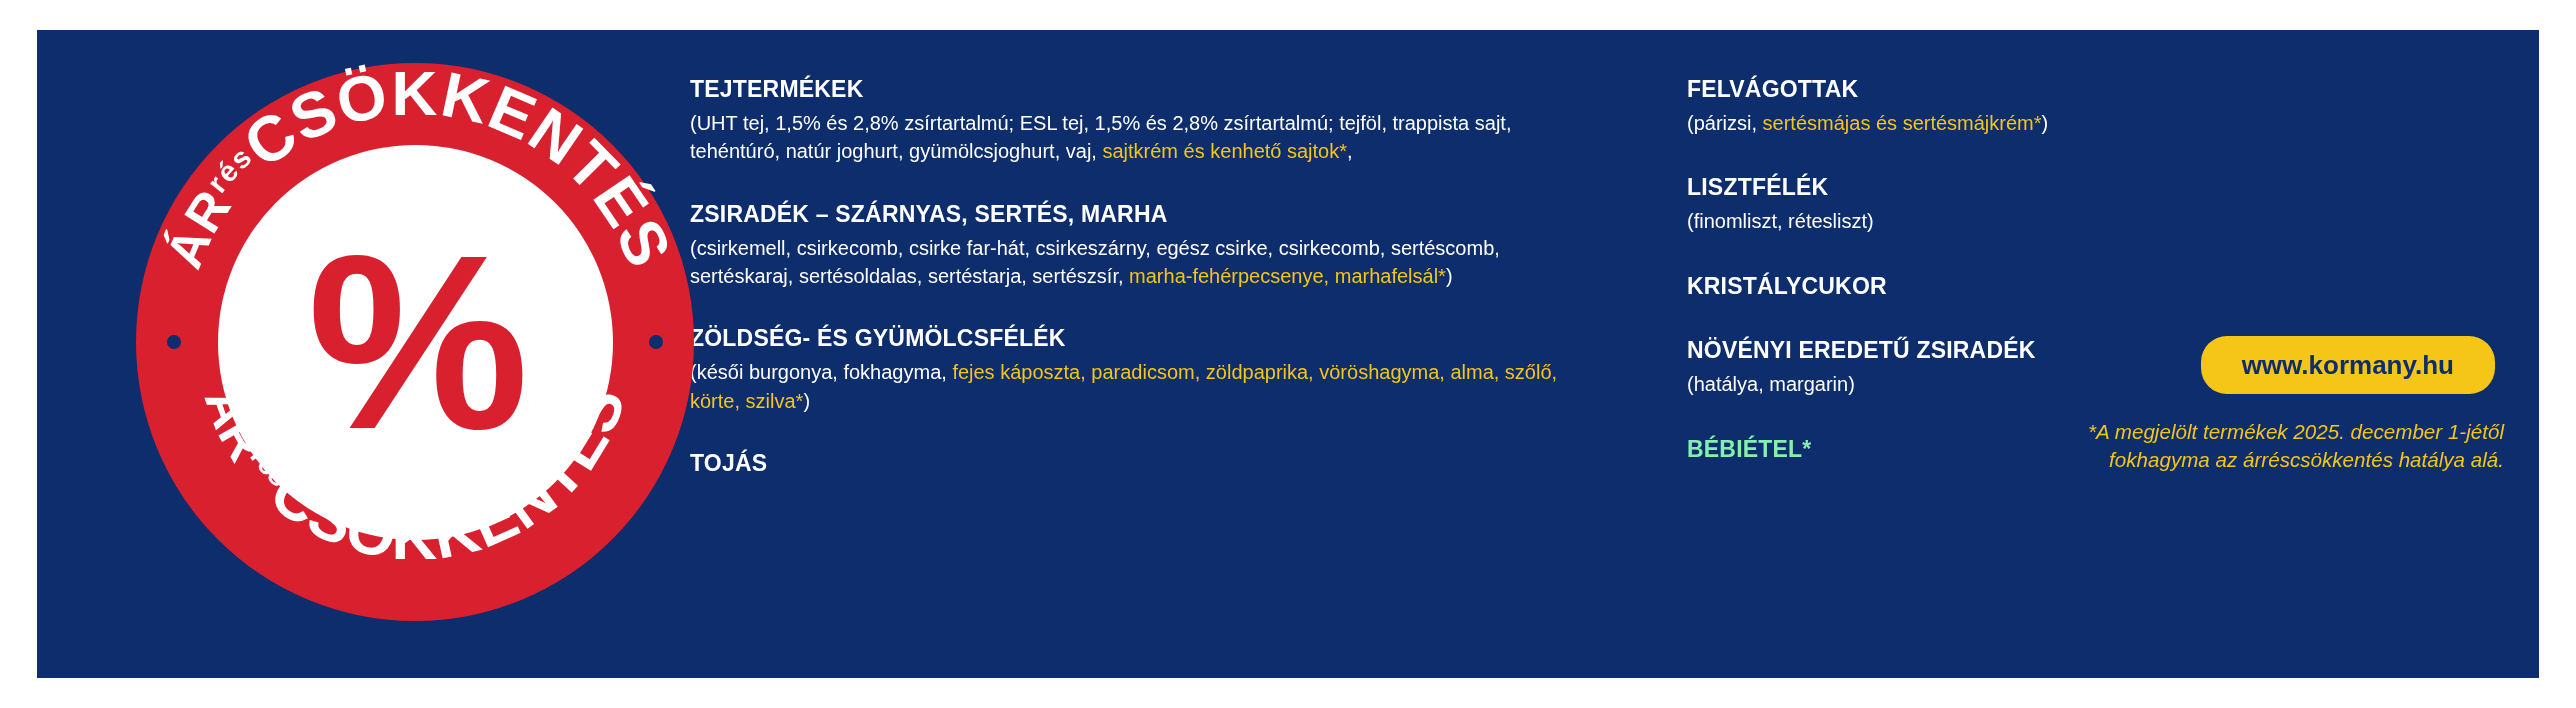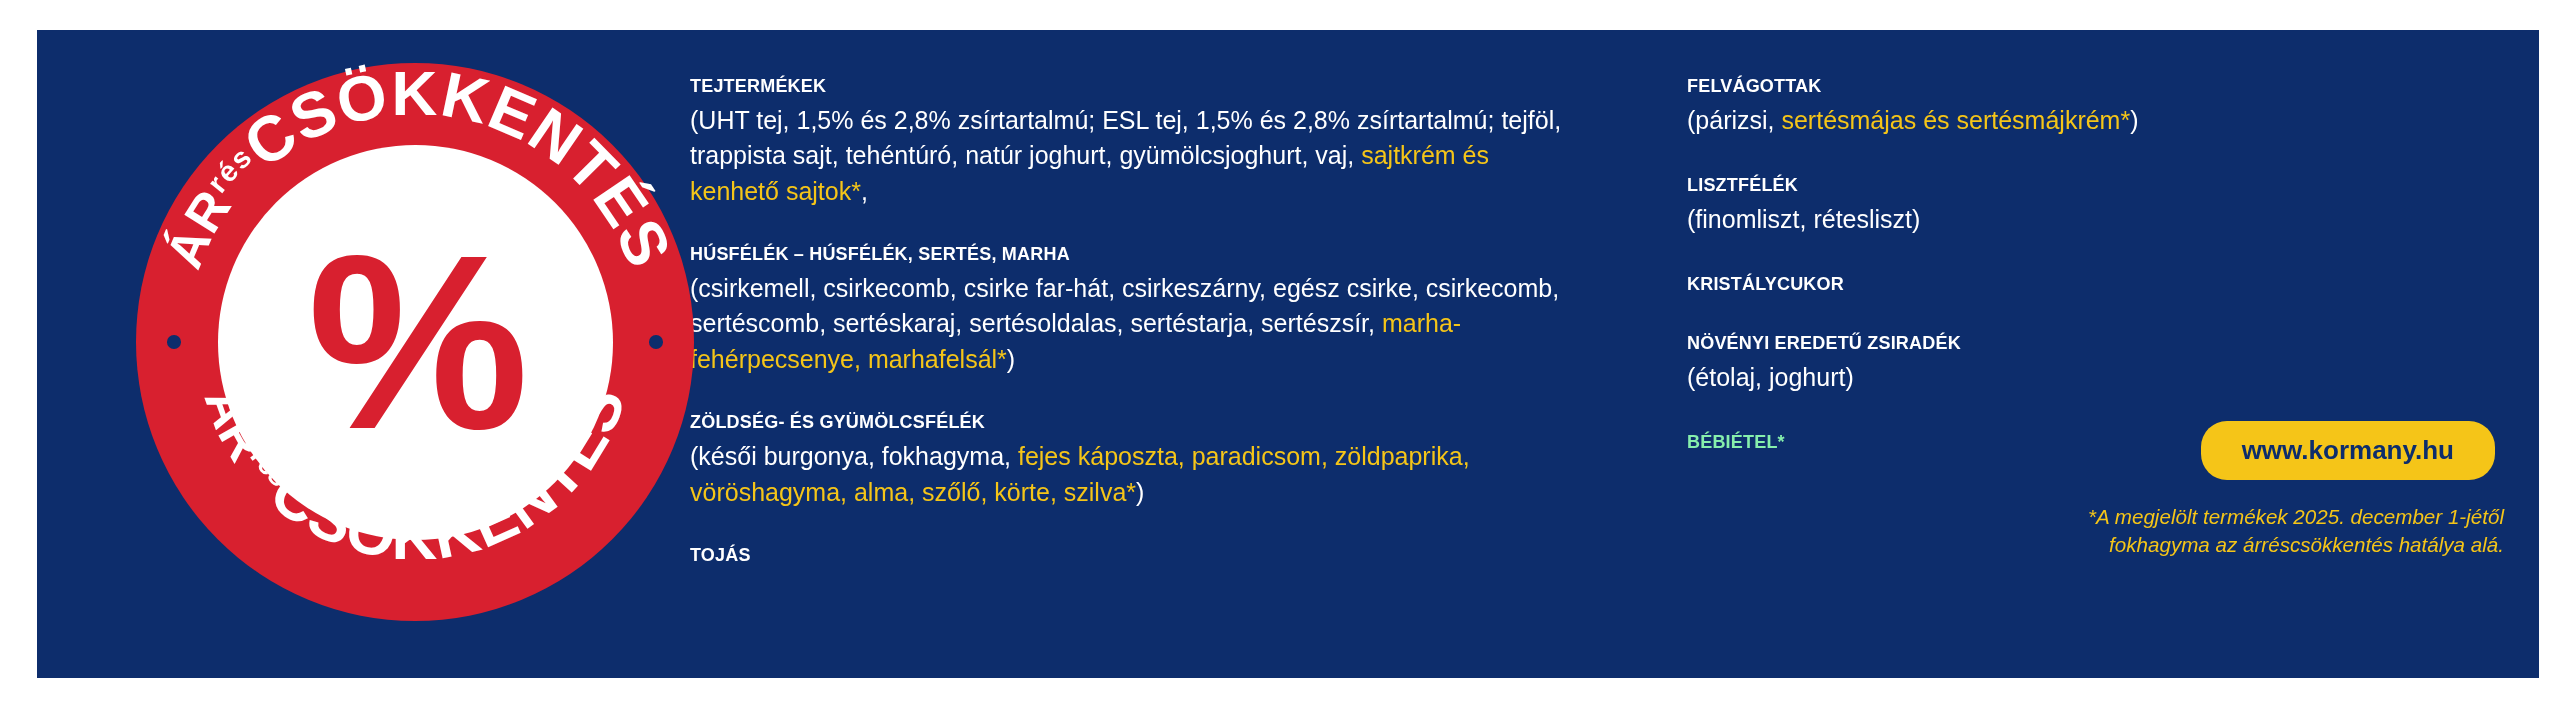--- a/index.html
+++ b/index.html
@@ -127,7 +127,7 @@
   }
   .group-title {
     color: #ffffff;
-    font-size: 18px;
+    font-size: 23px;
     font-weight: bold;
     letter-spacing: 0.2px;
     line-height: 1.25;

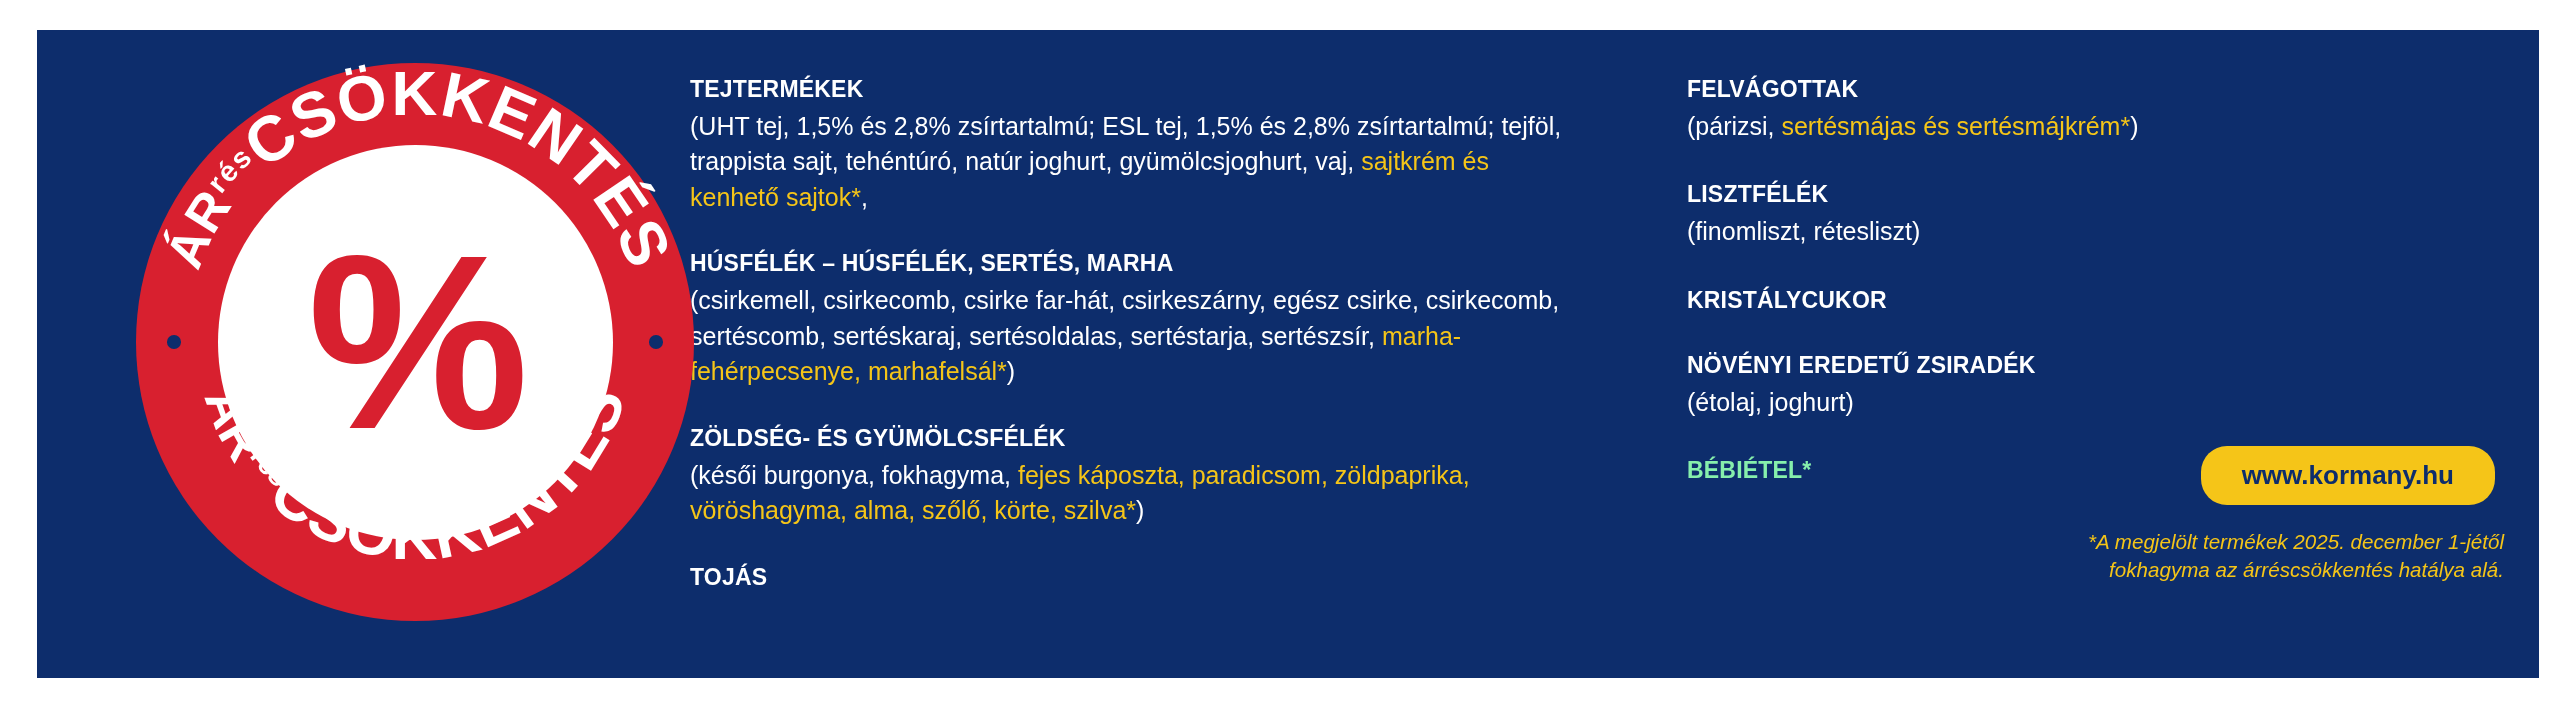--- a/index.html
+++ b/index.html
@@ -138,7 +138,7 @@
   }
   .group-body {
     color: #ffffff;
-    font-size: 25px;
+    font-size: 20px;
     line-height: 1.42;
     max-width: 876px;
   }

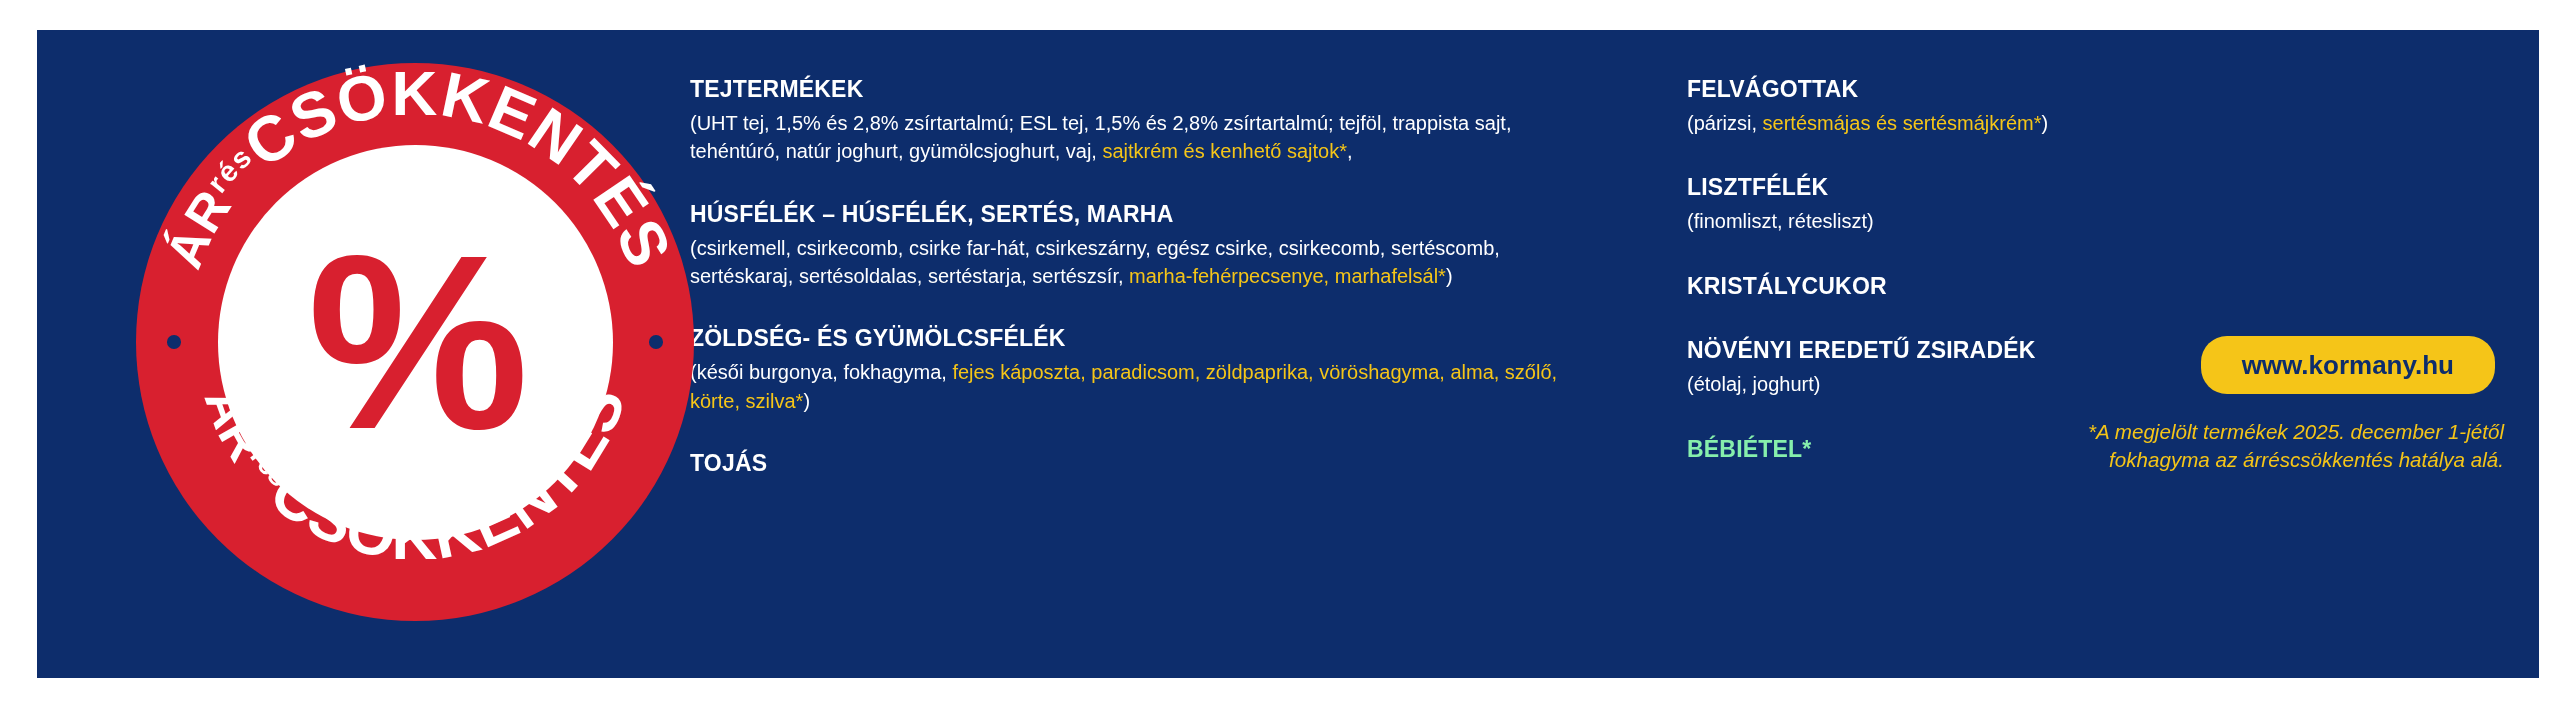--- a/index.html
+++ b/index.html
@@ -218,7 +218,7 @@
         </div>
 
         <div class="group">
-          <div class="group-title">HÚSFÉLÉK – HÚSFÉLÉK, SERTÉS, MARHA</div>
+          <div class="group-title">ZSIRADÉK – SZÁRNYAS, SERTÉS, MARHA</div>
           <div class="group-body"><span>(csirkemell, csirkecomb, csirke far-hát, csirkeszárny, egész csirke, csirkecomb, sertéscomb, sertéskaraj, sertésoldalas, sertéstarja, sertészsír, </span><span class="hl">marha-fehérpecsenye, marhafelsál*</span><span>)</span></div>
         </div>
 

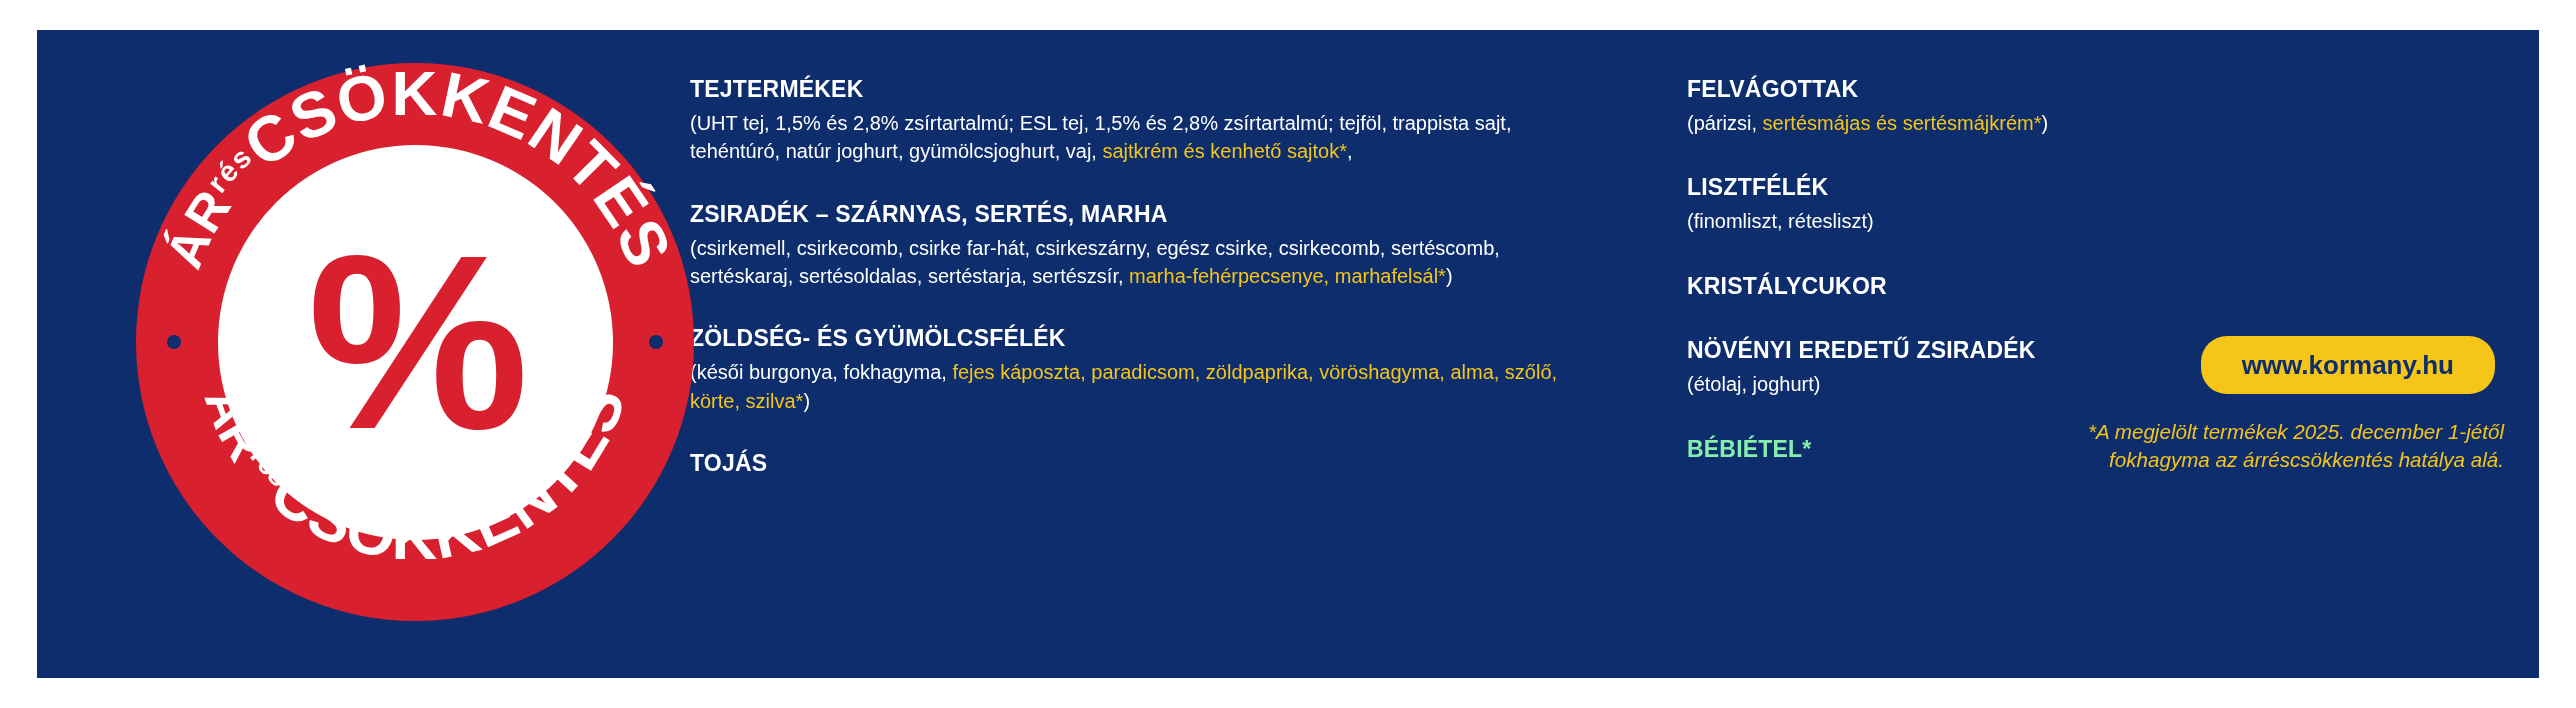--- a/index.html
+++ b/index.html
@@ -251,7 +251,7 @@
 
         <div class="group group-compact">
           <div class="group-title">NÖVÉNYI EREDETŰ ZSIRADÉK</div>
-          <div class="group-body">(étolaj, joghurt)</div>
+          <div class="group-body">(hatálya, margarin)</div>
         </div>
 
         <div class="group">

